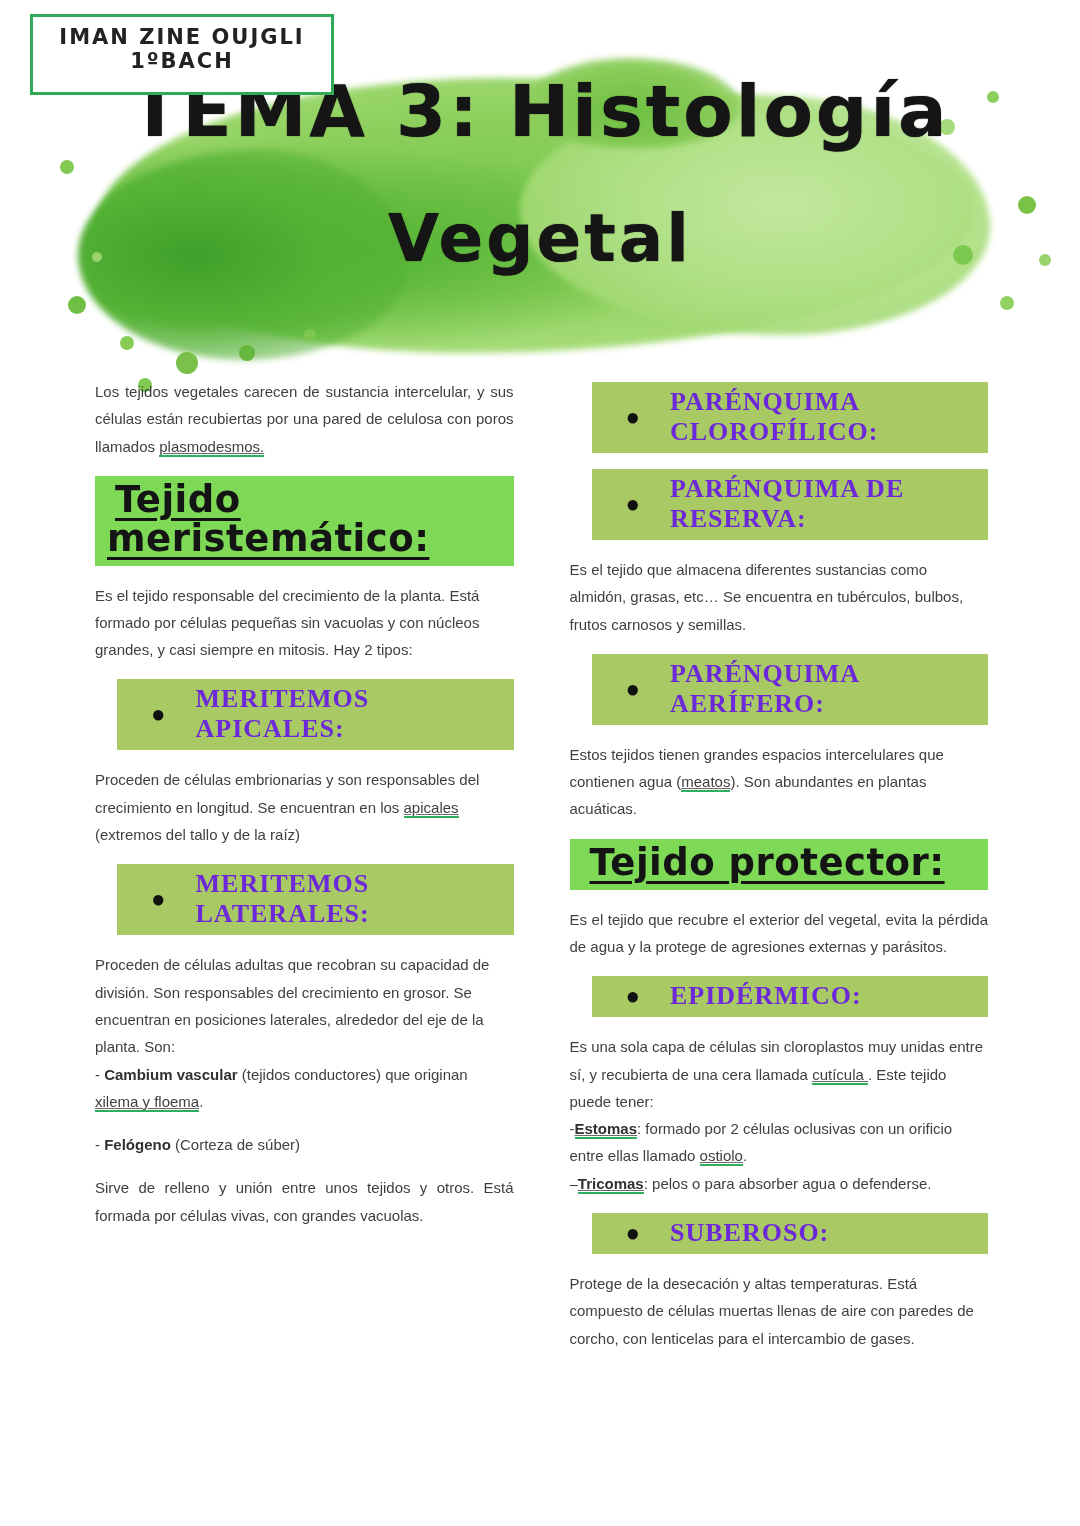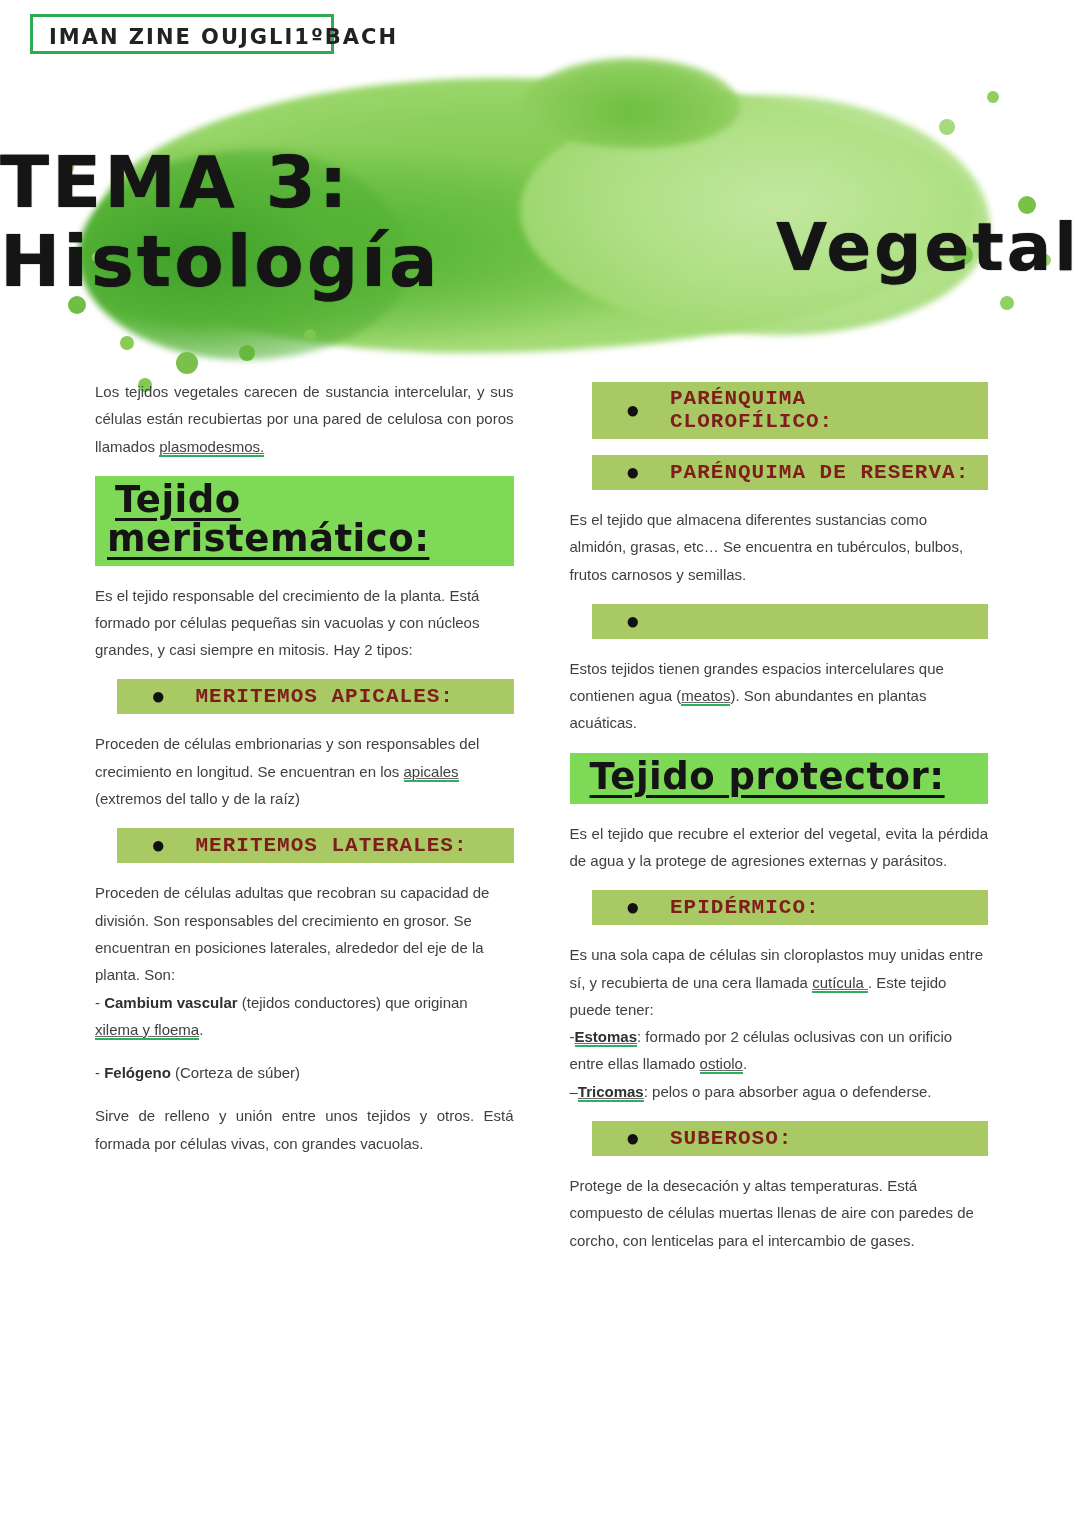--- a/index.html
+++ b/index.html
@@ -24,10 +24,10 @@
   
   .badge{
     position:absolute;top:14px;left:30px;
-    width:304px;padding:8px 16px 2px 16px;
+    width:304px;padding:8px 16px 19px 16px;
     border:3px solid var(--badge-border);
     display:flex;justify-content:space-between;align-items:center;
-    background:#fff;z-index:5;
+    background:#fff;z-index:5;flex-direction:column;
   }
   .badge span{
     font-family:"DejaVu Sans",sans-serif;

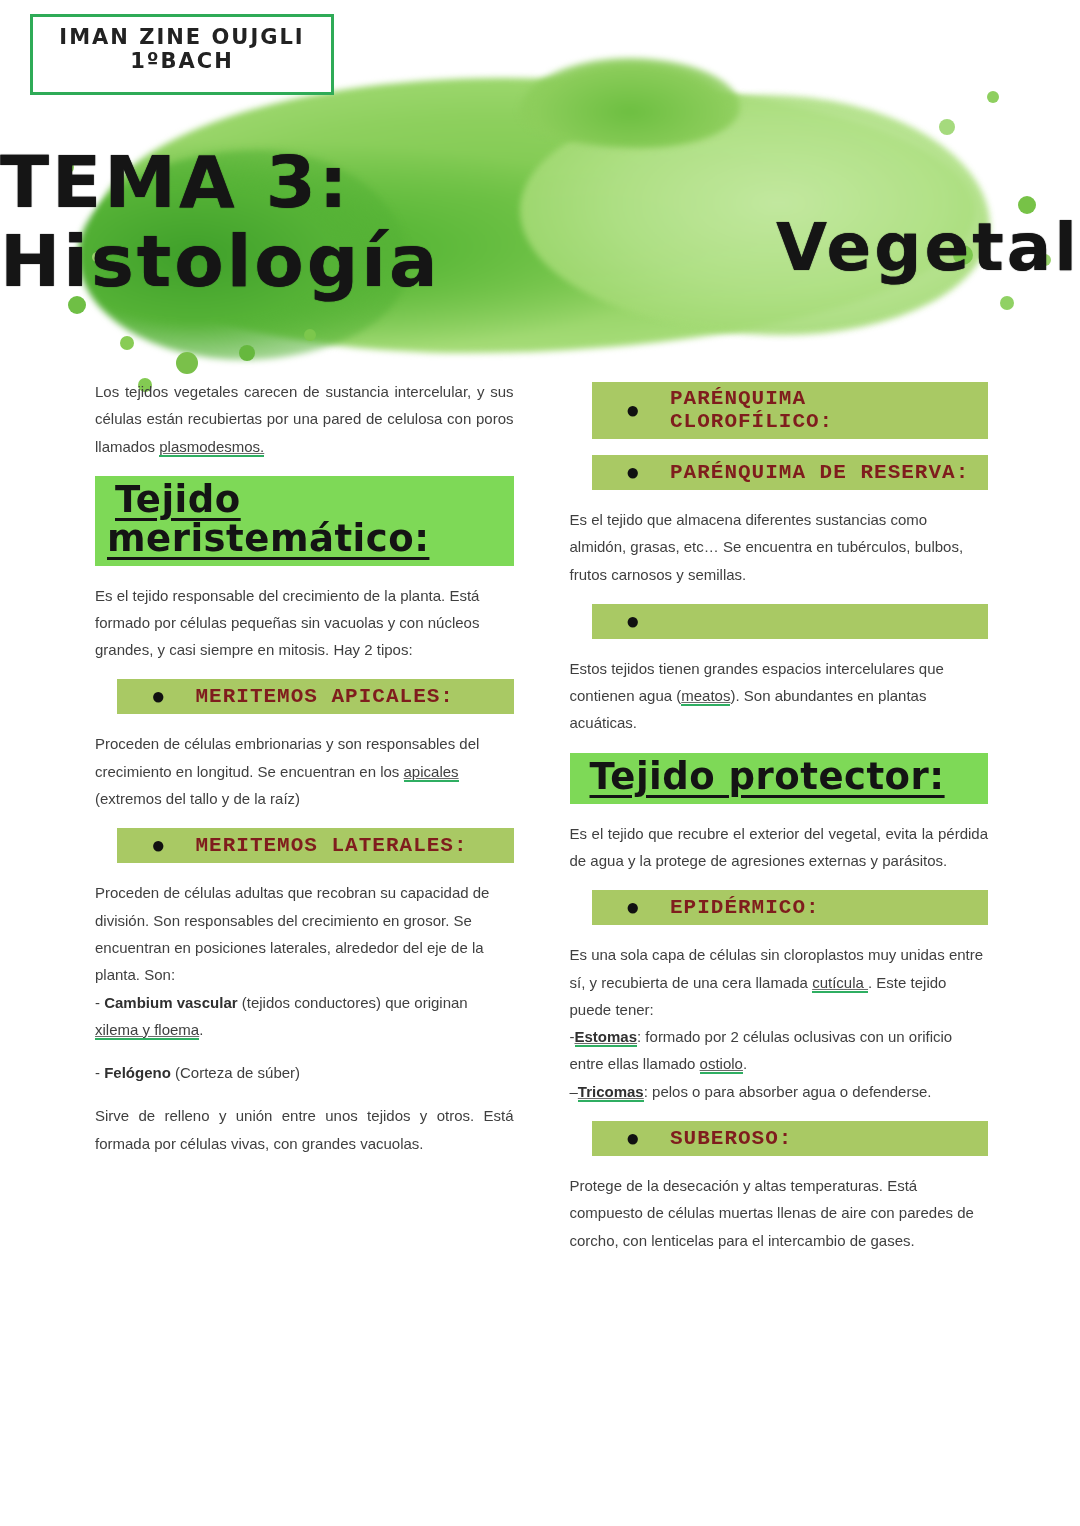--- a/index.html
+++ b/index.html
@@ -85,7 +85,7 @@
   }
   .title-wrap{
     position:relative;z-index:2;height:100%;
-    display:flex;flex-direction:row;align-items:center;justify-content:flex-start;
+    display:flex;flex-direction:column;align-items:center;justify-content:flex-start;
     padding-top:72px;
   }
   .title-line{

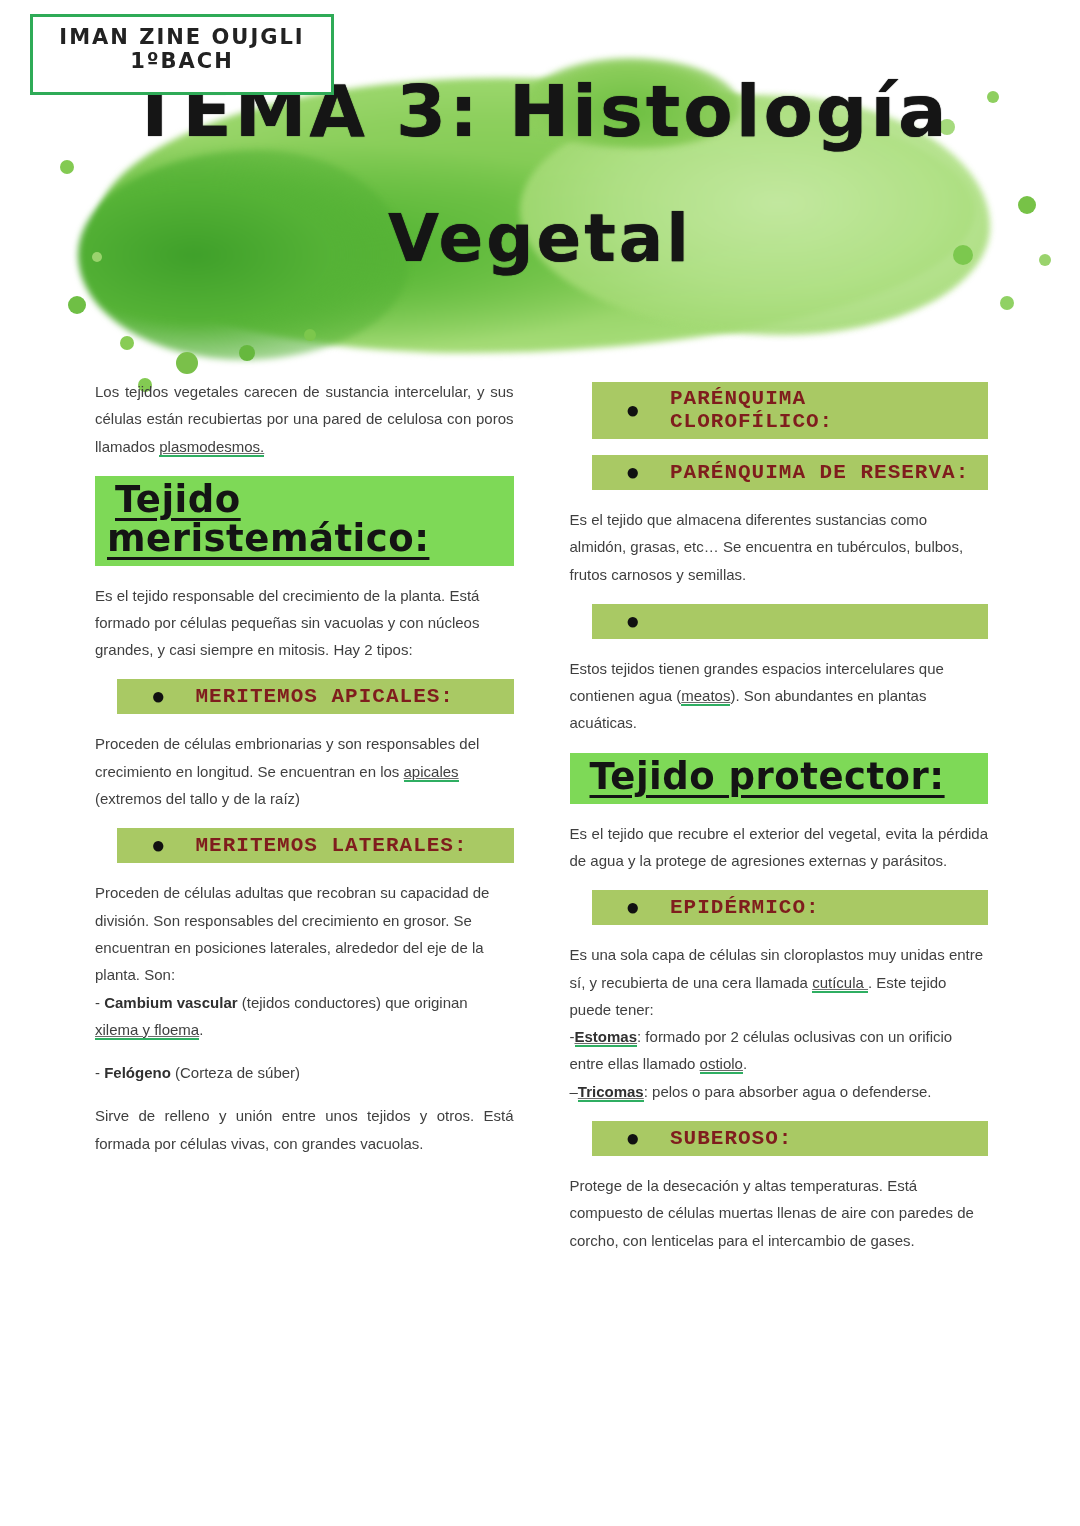--- a/index.html
+++ b/index.html
@@ -140,8 +140,8 @@
     font-size:24px;color:#111;margin-right:30px;line-height:1;
   }
   .h2bar .h2text{
-    font-family:Liberation Mono, monospace;
-    font-weight:bold;font-size:21px;color:#7f1d1d;
+    font-family:Liberation Serif, serif;
+    font-weight:bold;font-size:26px;color:#6d28d9;
     letter-spacing:1px;
   }
 </style>

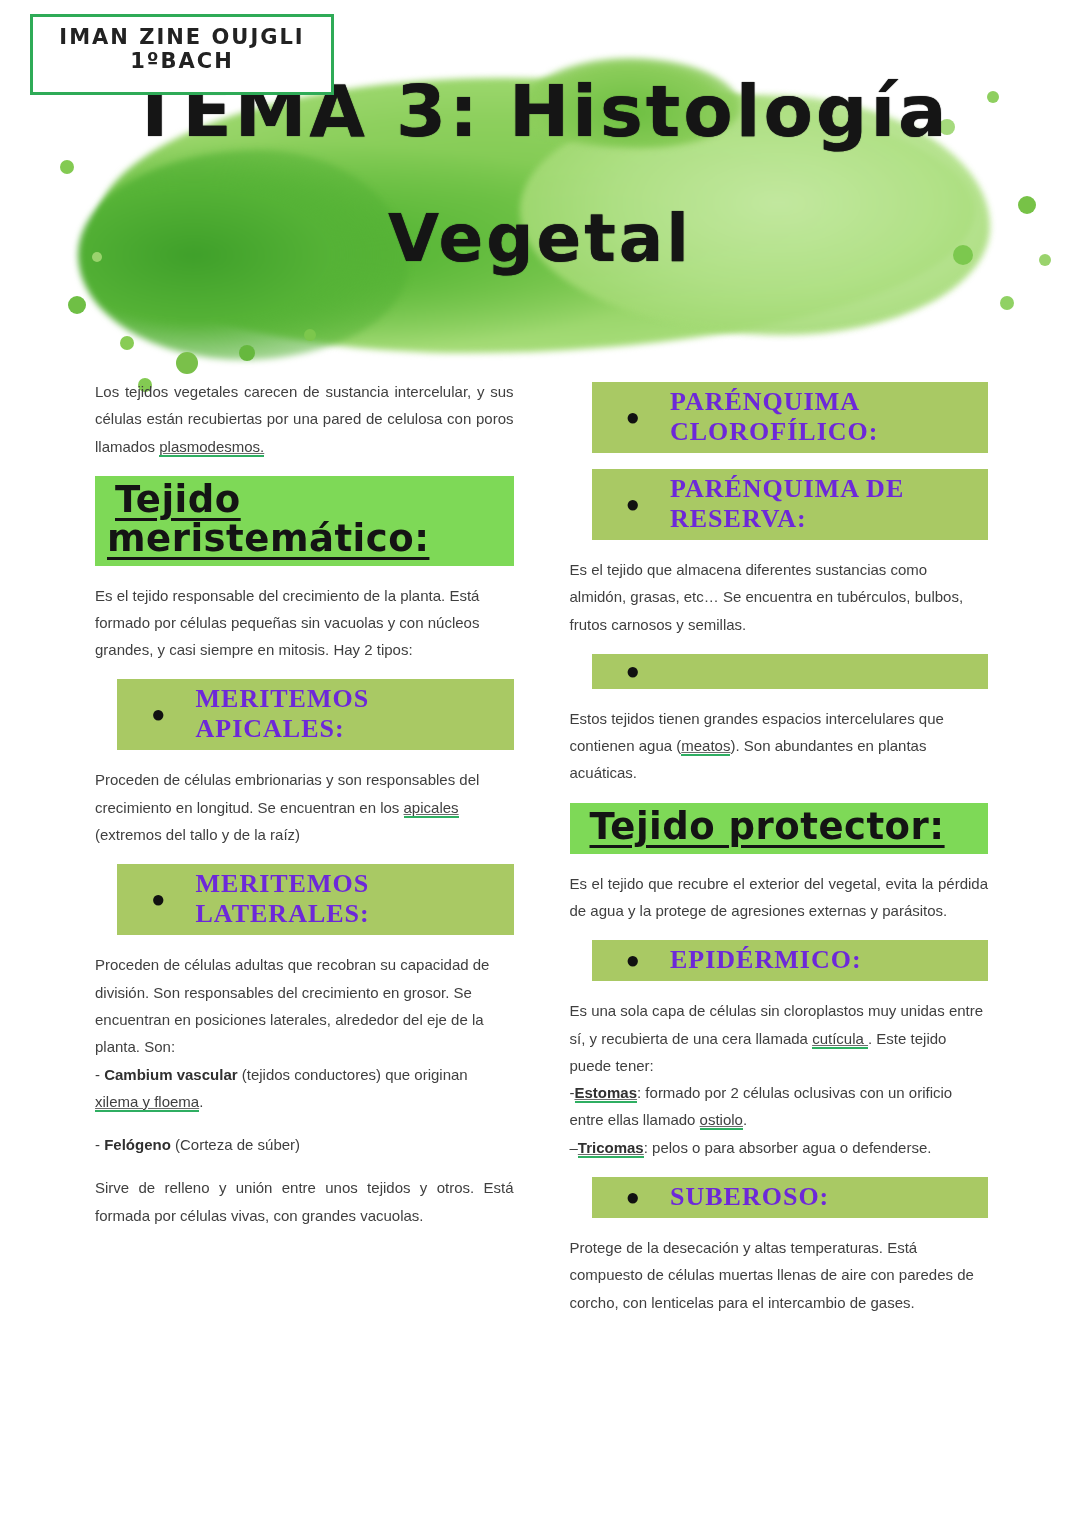--- a/index.html
+++ b/index.html
@@ -213,6 +213,7 @@
 
     <div class="h2bar">
       <span class="bullet">●</span>
+      <span class="h2text">PARÉNQUIMA AERÍFERO:</span>
     </div>
     <p class="body"><span>Estos tejidos tienen grandes espacios intercelulares que contienen agua (</span><span class="u">meatos</span><span>). Son abundantes en plantas acuáticas.</span></p>
 

